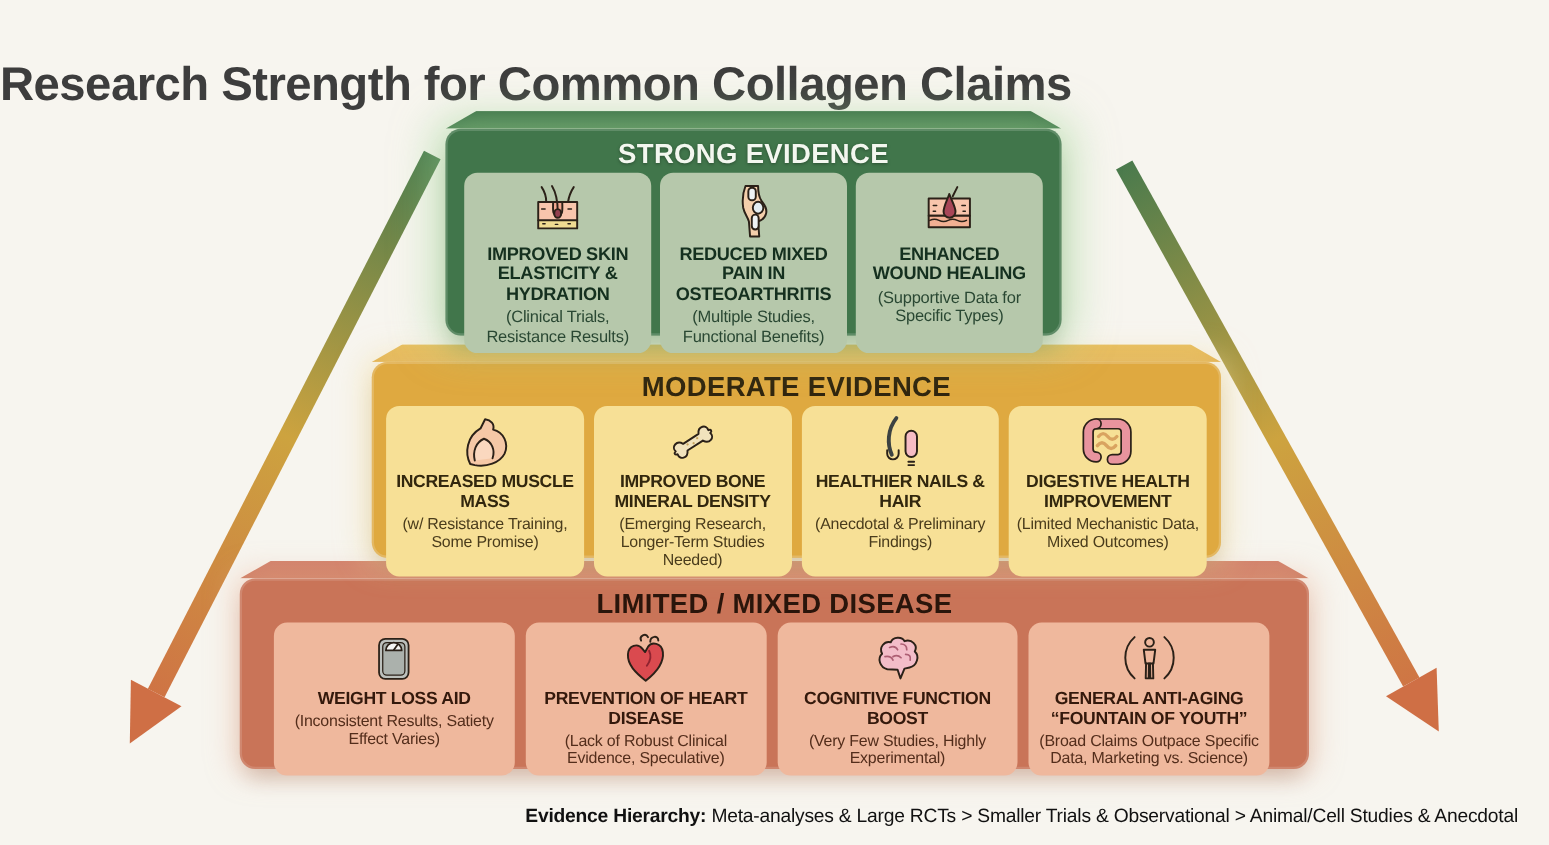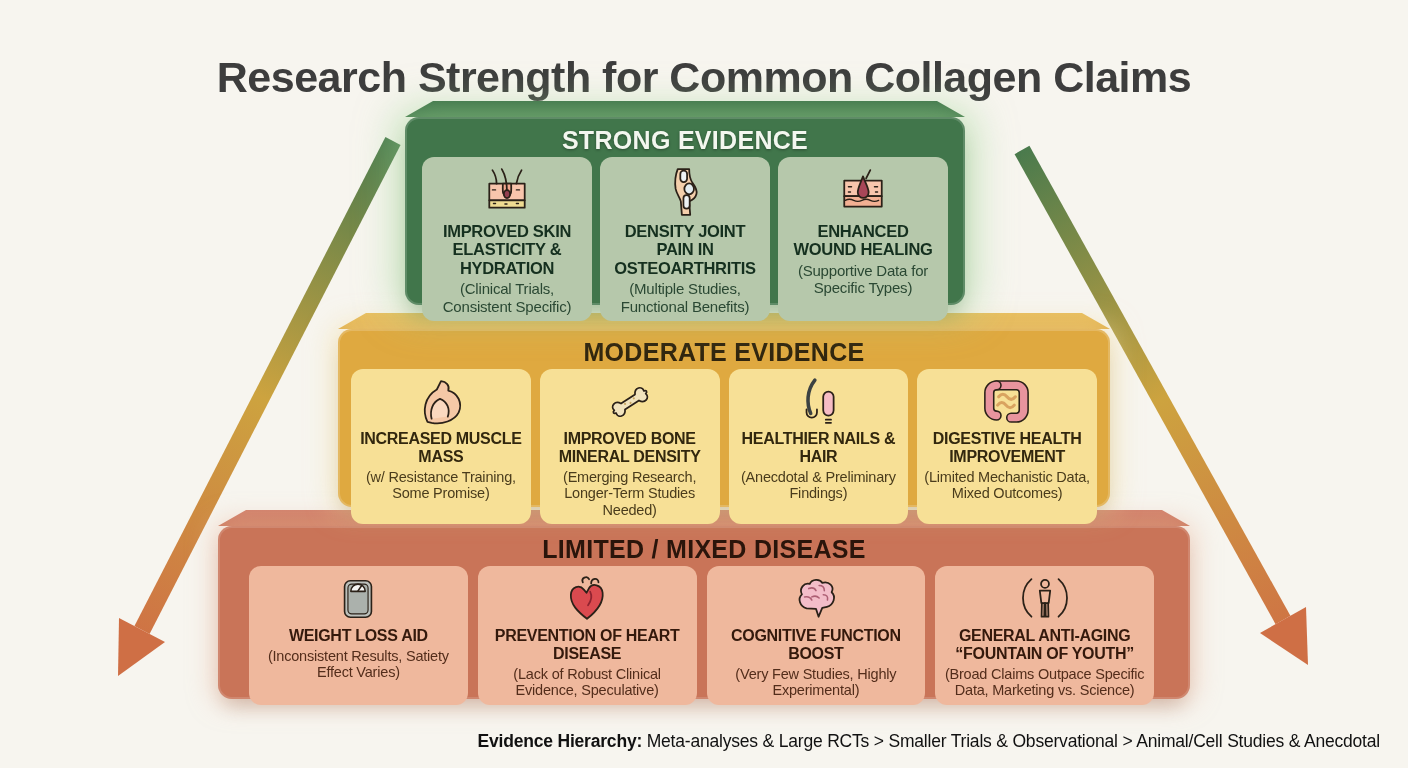--- a/index.html
+++ b/index.html
@@ -13,7 +13,7 @@
 
   .main-title{
     position:absolute;top:24px;left:0;right:0;
-    text-align:center;
+    text-align:left;
     font-size:43px;font-weight:bold;letter-spacing:-0.5px;
     color:var(--title,#3d3d3d);
   }

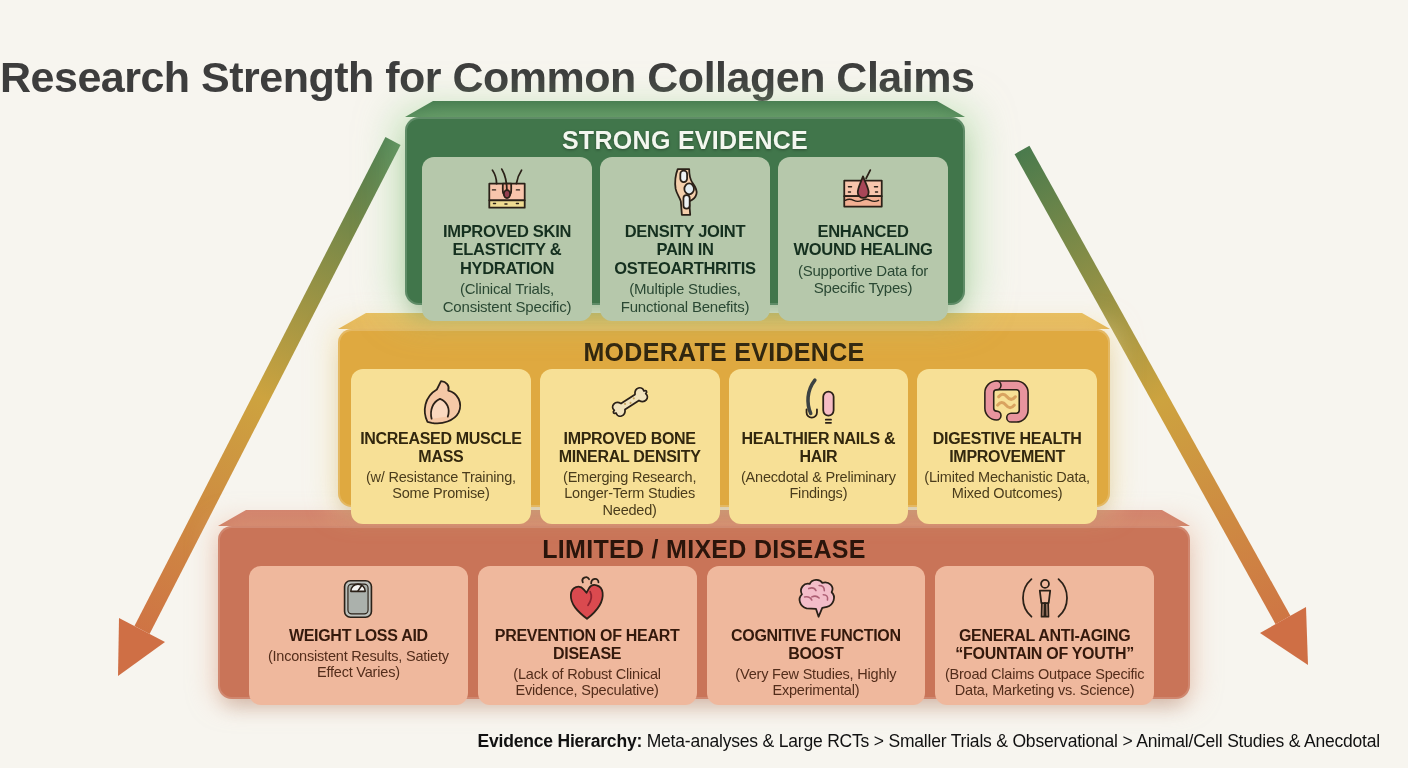--- a/index.html
+++ b/index.html
@@ -159,7 +159,7 @@
                 </g>
               </svg>
             </div>
-            <div class="card-title">DENSITY JOINT PAIN IN OSTEOARTHRITIS</div>
+            <div class="card-title">REDUCED MIXED PAIN IN OSTEOARTHRITIS</div>
             <div class="card-note">(Multiple Studies, Functional Benefits)</div>
           </div>
           <div class="card">

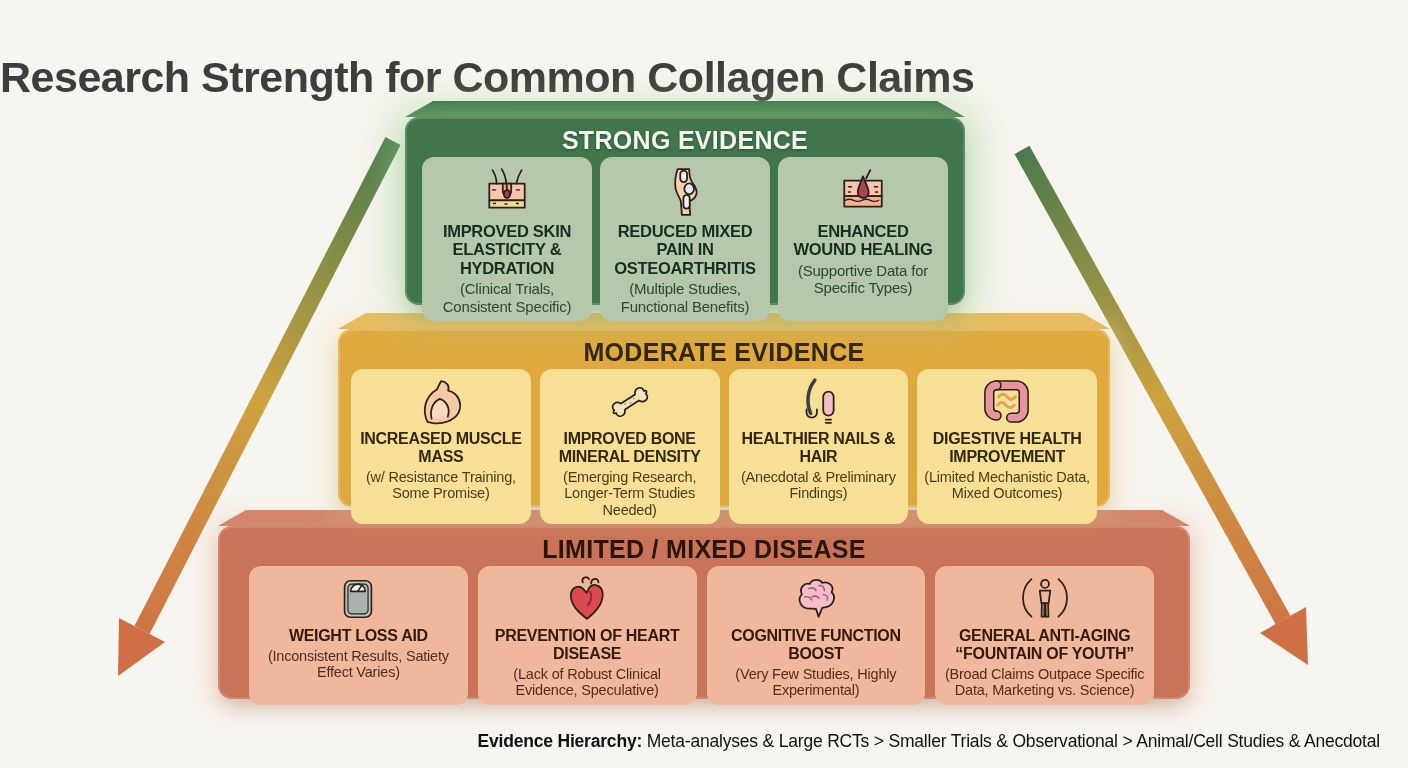--- a/index.html
+++ b/index.html
@@ -146,7 +146,7 @@
               </svg>
             </div>
             <div class="card-title">IMPROVED SKIN ELASTICITY &amp; HYDRATION</div>
-            <div class="card-note">(Clinical Trials, Consistent Specific)</div>
+            <div class="card-note">(Clinical Trials, Resistance Results)</div>
           </div>
           <div class="card">
             <div class="icon">

